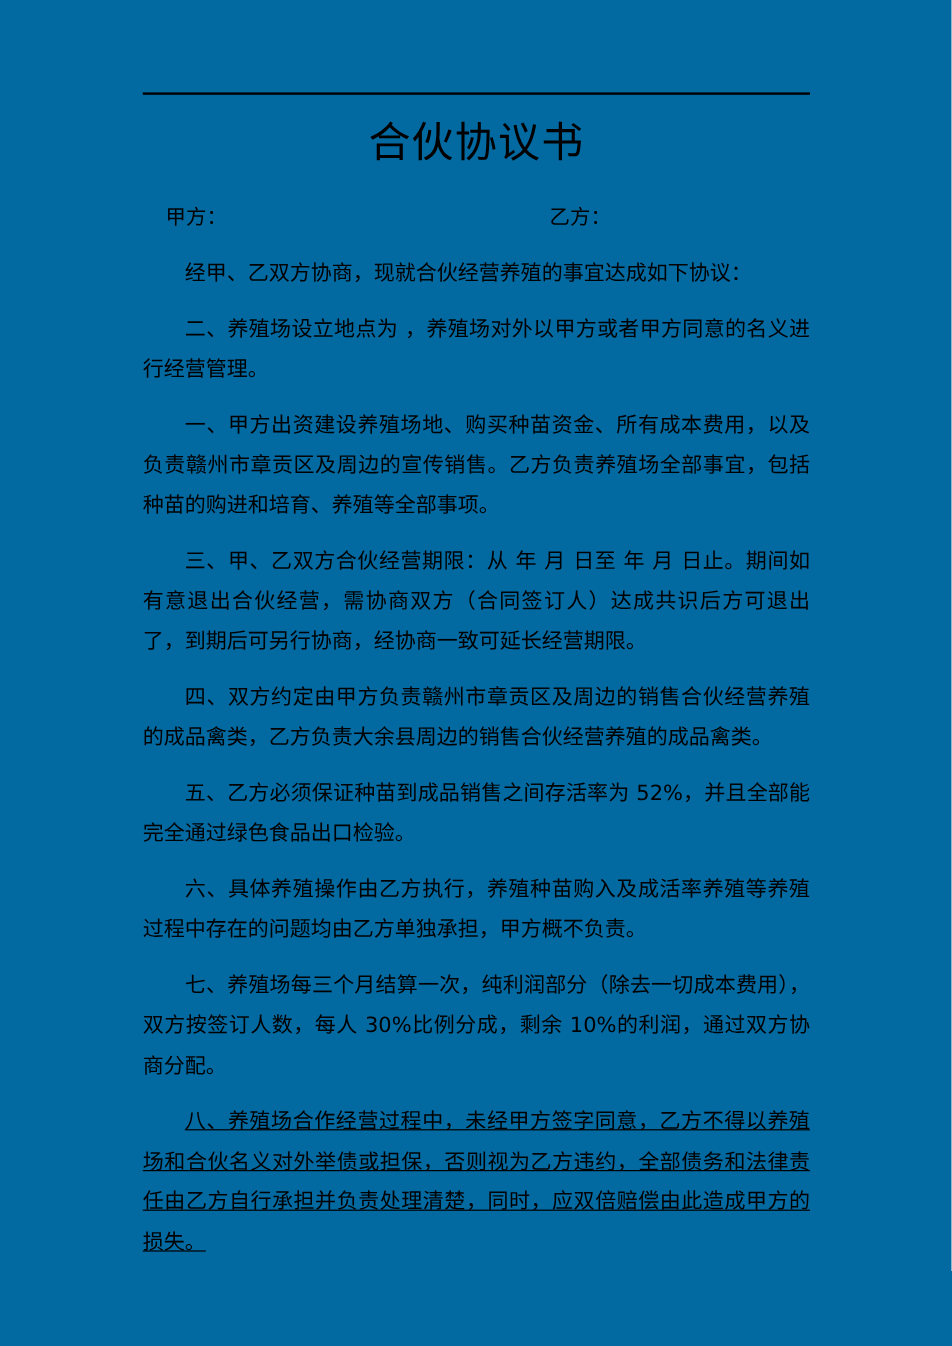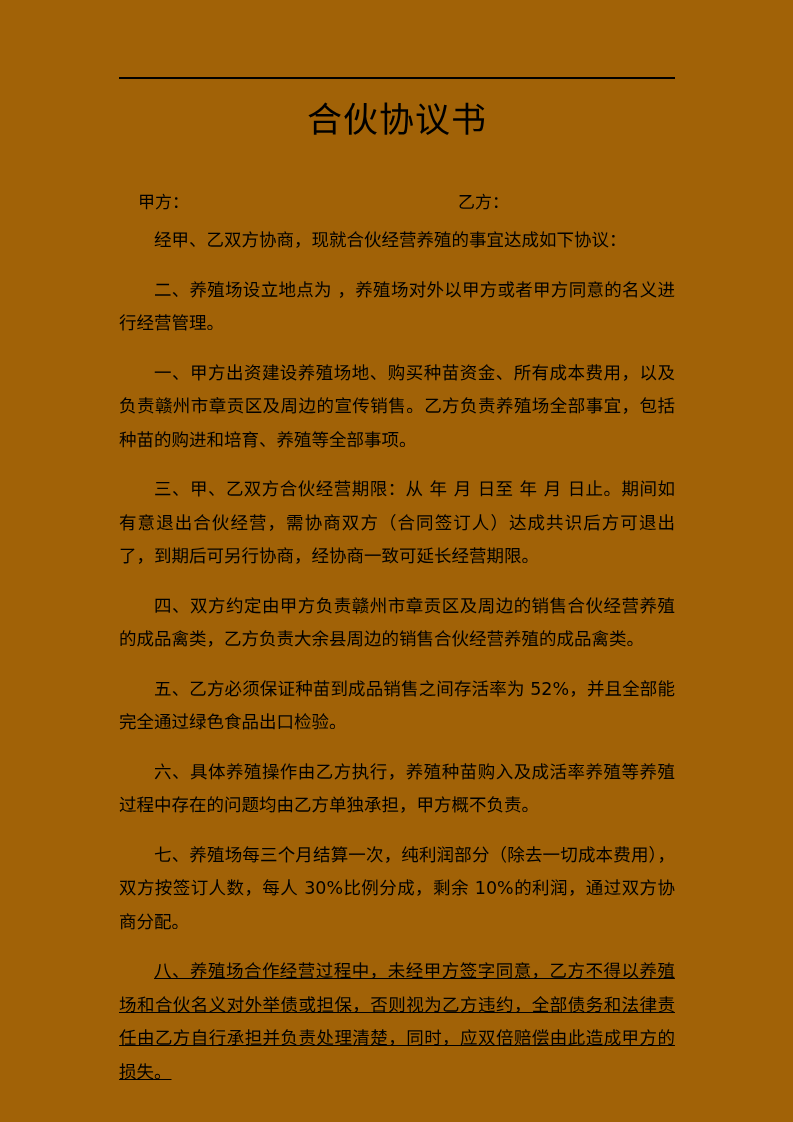--- a/index.html
+++ b/index.html
@@ -16,7 +16,7 @@
     position: relative;
     width: 793px;
     height: 1122px;
-    background: #a16207;
+    background: #0369a1;
     overflow: hidden;
     box-sizing: border-box;
   }

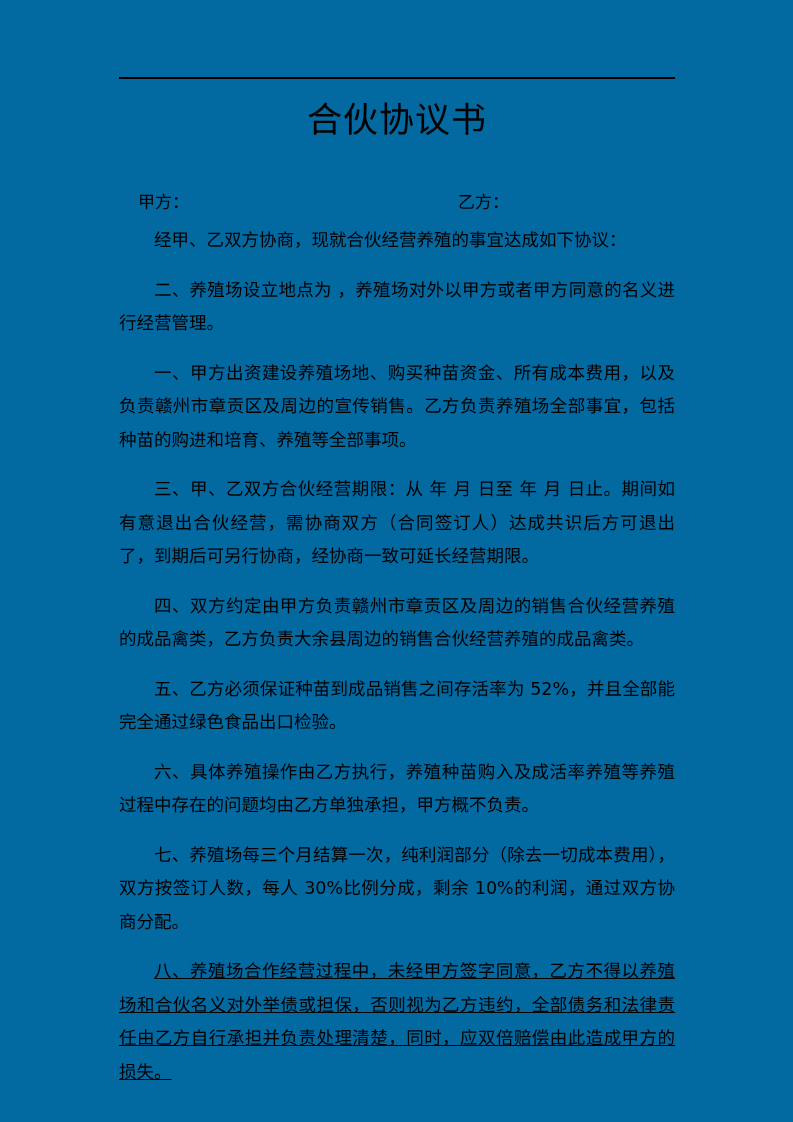--- a/index.html
+++ b/index.html
@@ -48,7 +48,6 @@
     height: 28px;
     font-size: 17px;
     line-height: 28px;
-    margin-top: 20px;
   }
   .party-a {
     position: absolute;

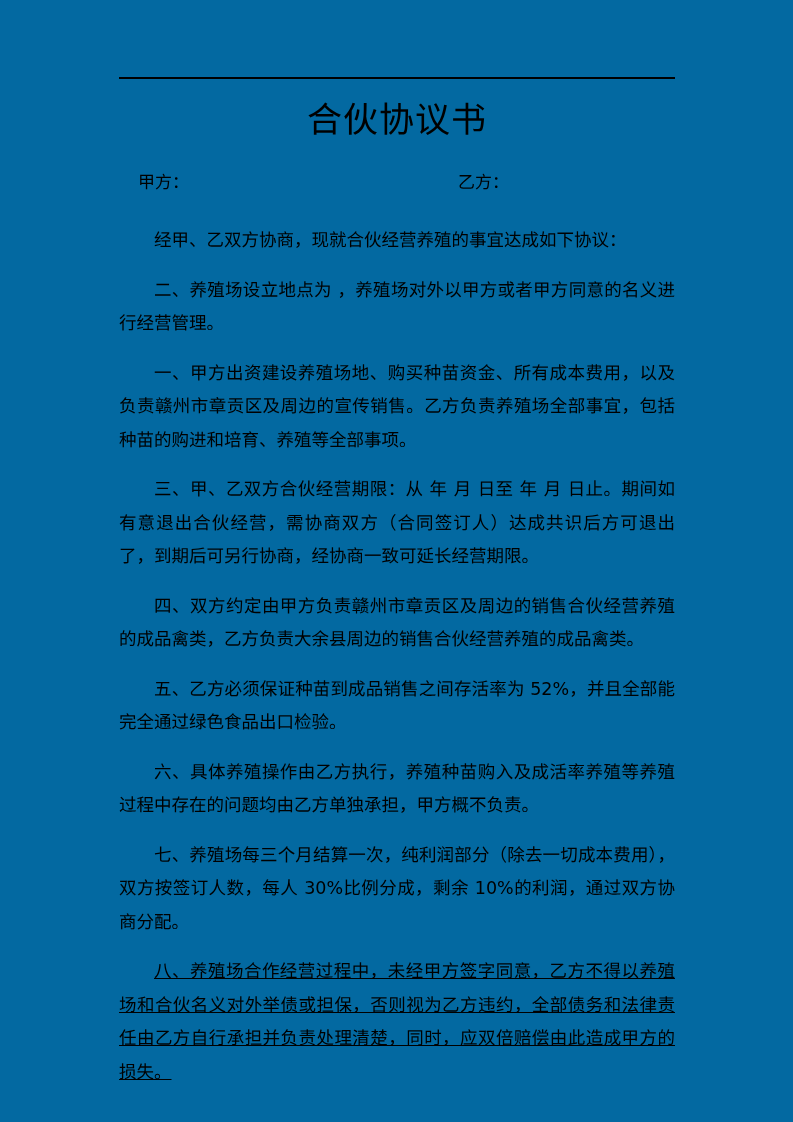--- a/index.html
+++ b/index.html
@@ -73,7 +73,7 @@
     line-height: 33.5px;
     text-align: justify;
     text-justify: inter-ideograph;
-    margin: 16px 0 13px 0;
+    margin: 4px 0 13px 0;
     text-indent: 2em;
     word-break: break-all;
   }

